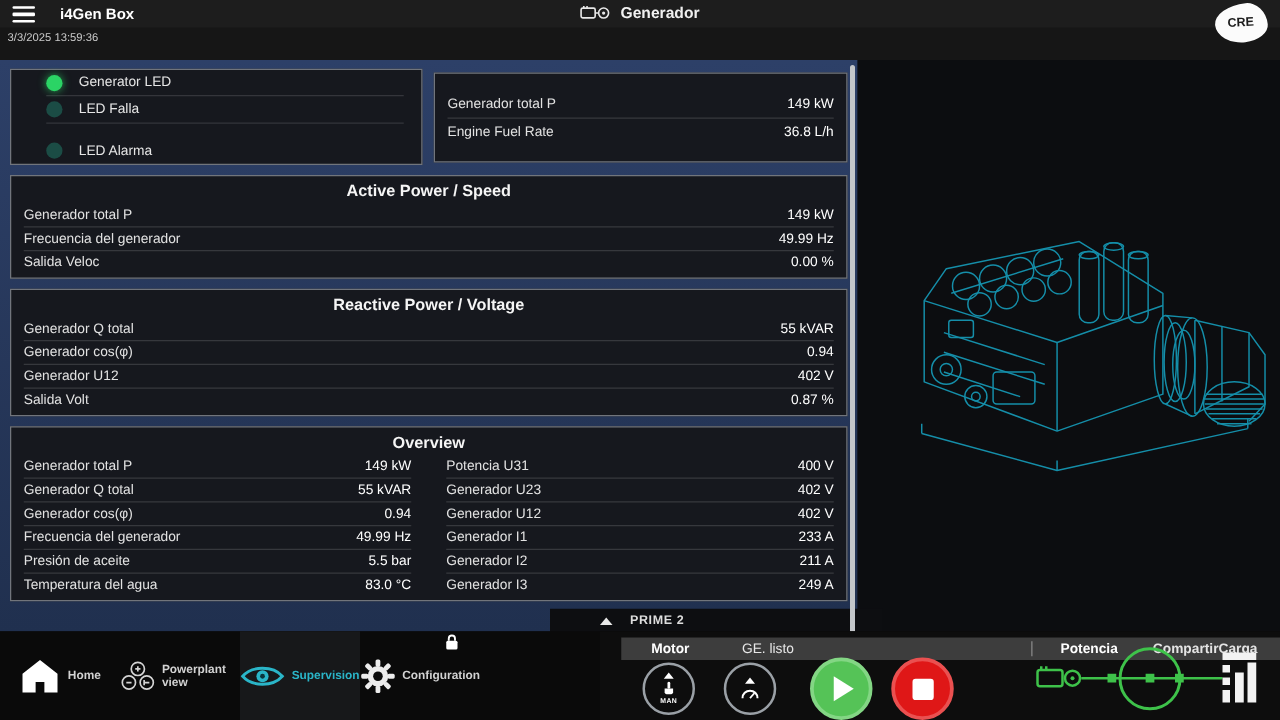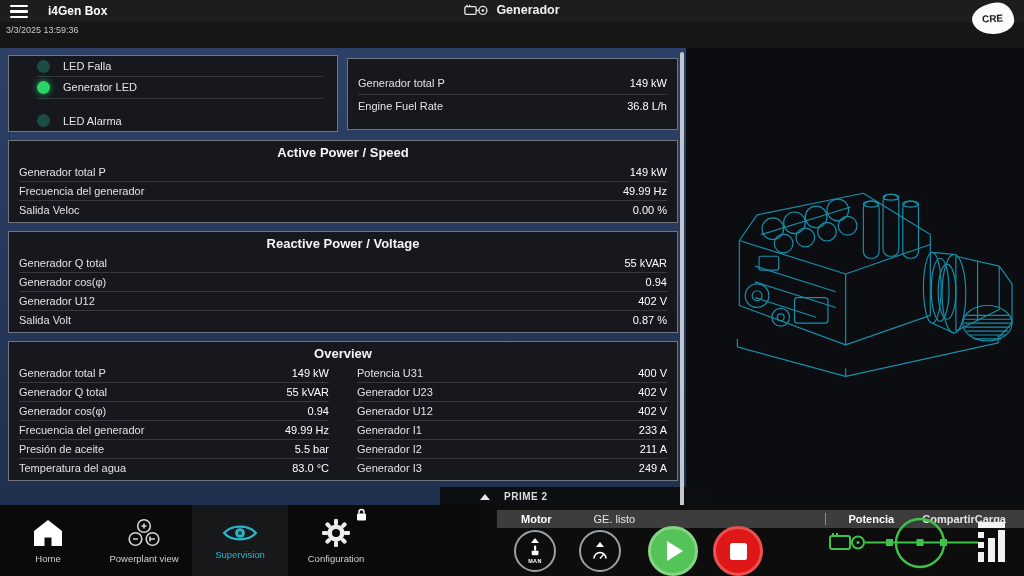--- a/index.html
+++ b/index.html
@@ -212,12 +212,12 @@
 
       <div class="panel led-panel">
         <div class="led-row">
+          <span class="led on"></span>
+          <span>Generator LED</span>
+        </div>
+        <div class="led-row">
           <span class="led off"></span>
           <span>LED Falla</span>
-        </div>
-        <div class="led-row">
-          <span class="led on"></span>
-          <span>Generator LED</span>
         </div>
         <div class="led-row">
           <span class="led off"></span>

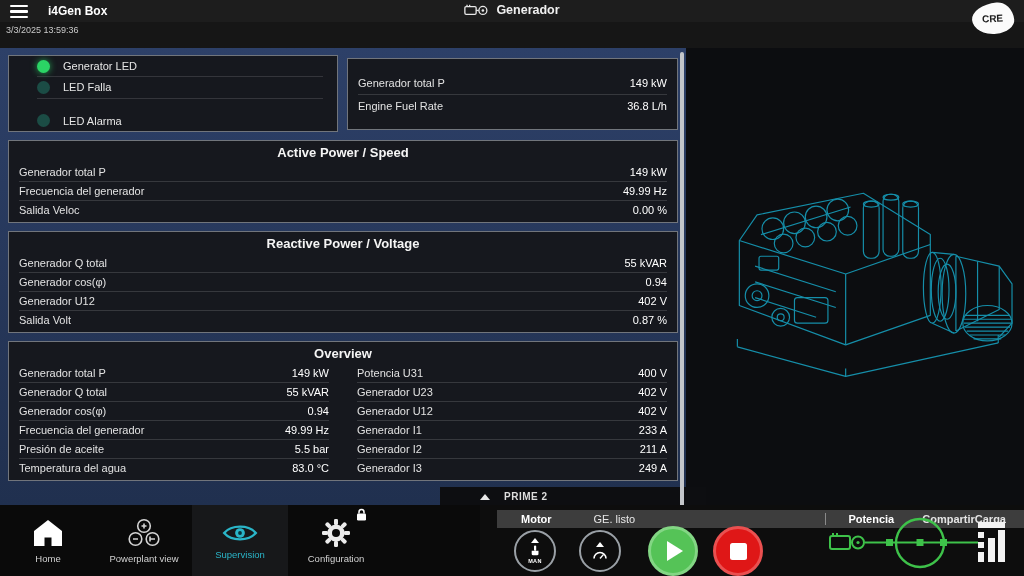--- a/index.html
+++ b/index.html
@@ -67,7 +67,7 @@
   
   .bottombar{position:absolute;left:0;top:505px;width:1024px;height:71px;background:#0a0a0a;z-index:8;}
   .nav{position:absolute;left:0;top:0;width:480px;height:71px;display:flex;}
-  .nav-item{width:96px;height:100%;display:flex;flex-direction:column;align-items:center;justify-content:center;gap:5px;cursor:pointer;position:relative;}
+  .nav-item{width:96px;height:100%;display:flex;flex-direction:row;align-items:center;justify-content:center;gap:5px;cursor:pointer;position:relative;font-weight:bold;}
   .nav-item .nav-label{font-size:9.5px;color:#d2d2d2;}
   .nav-item.active{background:#17181a;}
   .nav-item.active .nav-label{color:#2ab5c8;}

